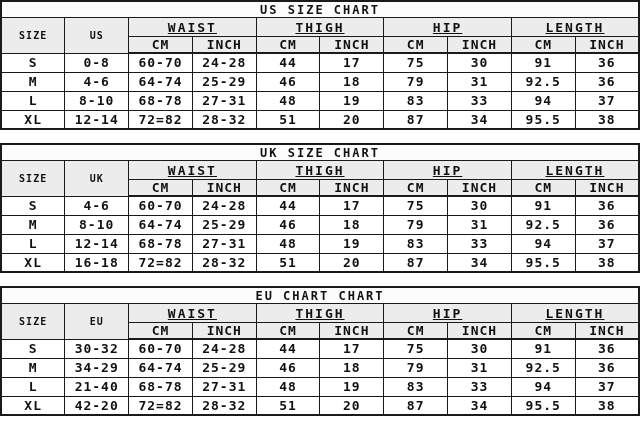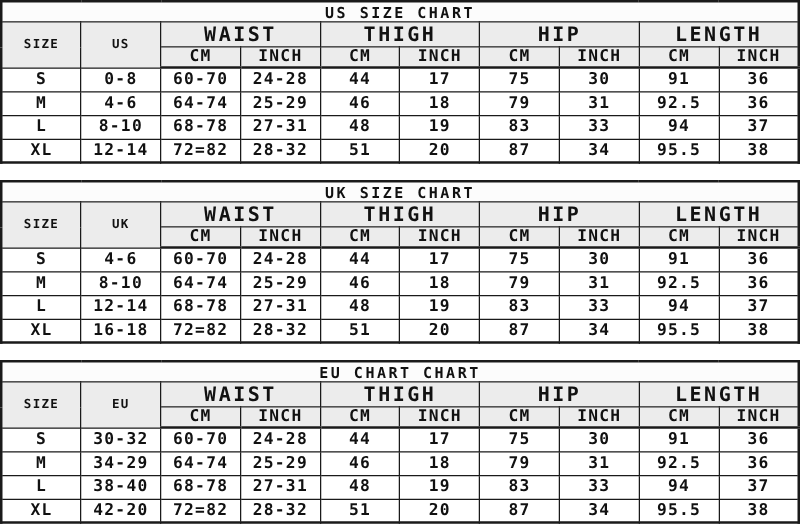--- a/index.html
+++ b/index.html
@@ -25,7 +25,7 @@
     background:#ececec;font-size:10px;letter-spacing:1px;
   }
   tr.group-row th.group-hdr{
-    height:18px;background:#ececec;font-size:16px;letter-spacing:2px;
+    height:18px;background:#ececec;font-size:13px;letter-spacing:2px;text-decoration:underline;
   }
   tr.unit-row th{
     height:15px;background:#ececec;font-size:13px;letter-spacing:1px;

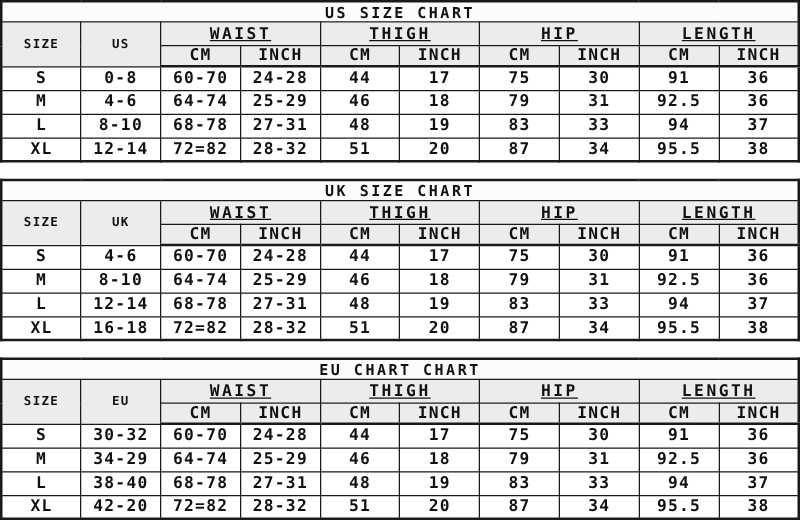--- a/index.html
+++ b/index.html
@@ -275,7 +275,7 @@
         </tr>
         <tr>
           <td>L</td>
-          <td>38-40</td>
+          <td>21-40</td>
           <td>68-78</td>
           <td>27-31</td>
           <td>48</td>

